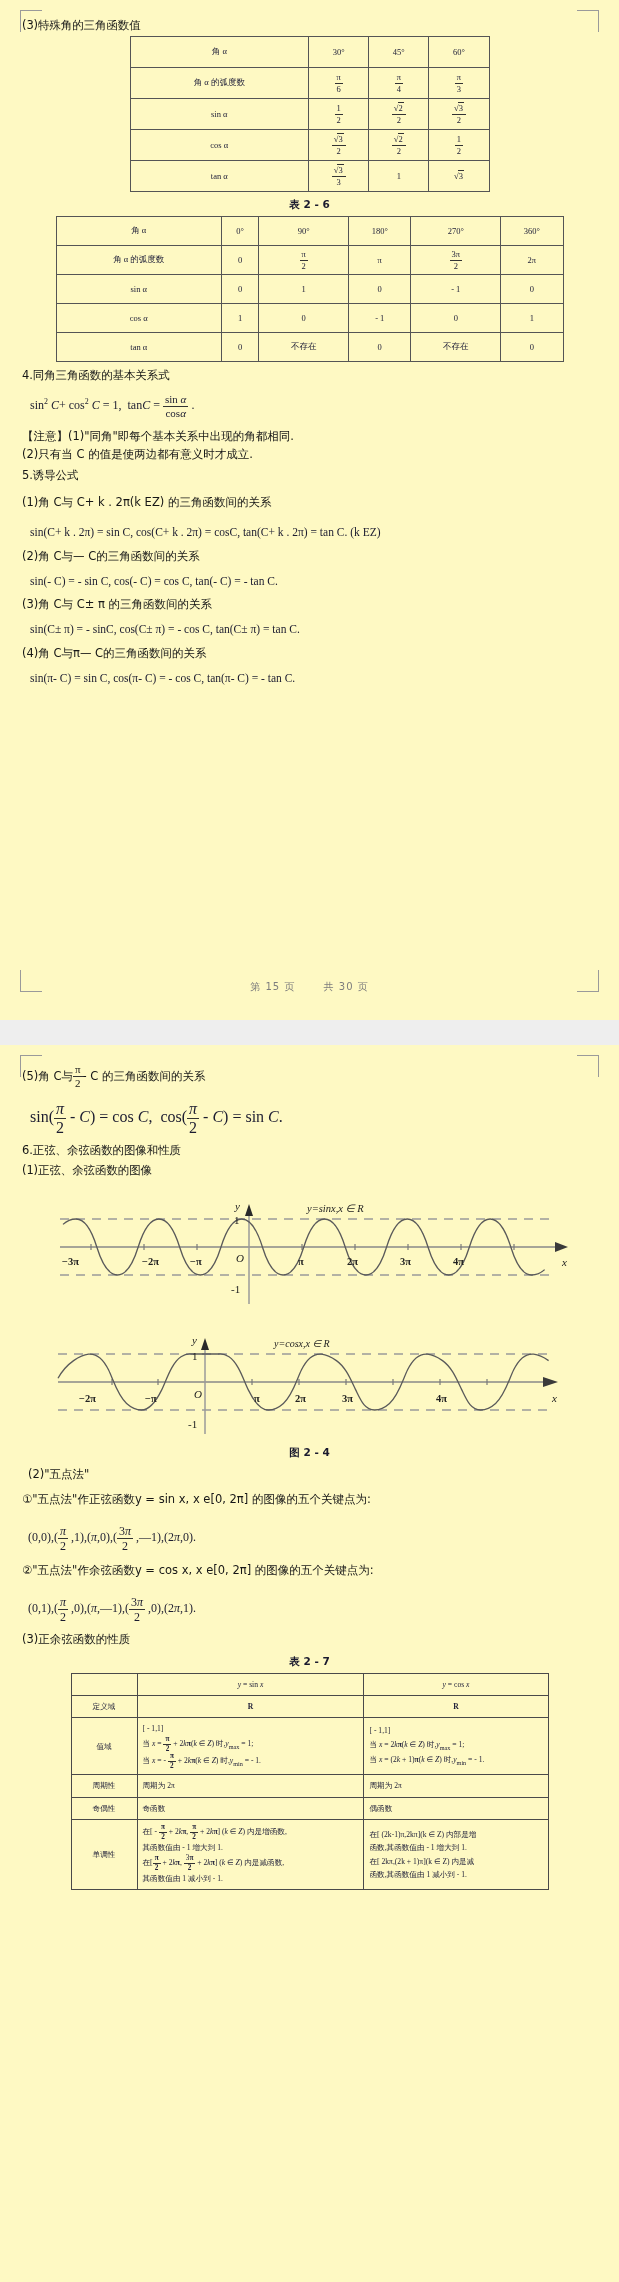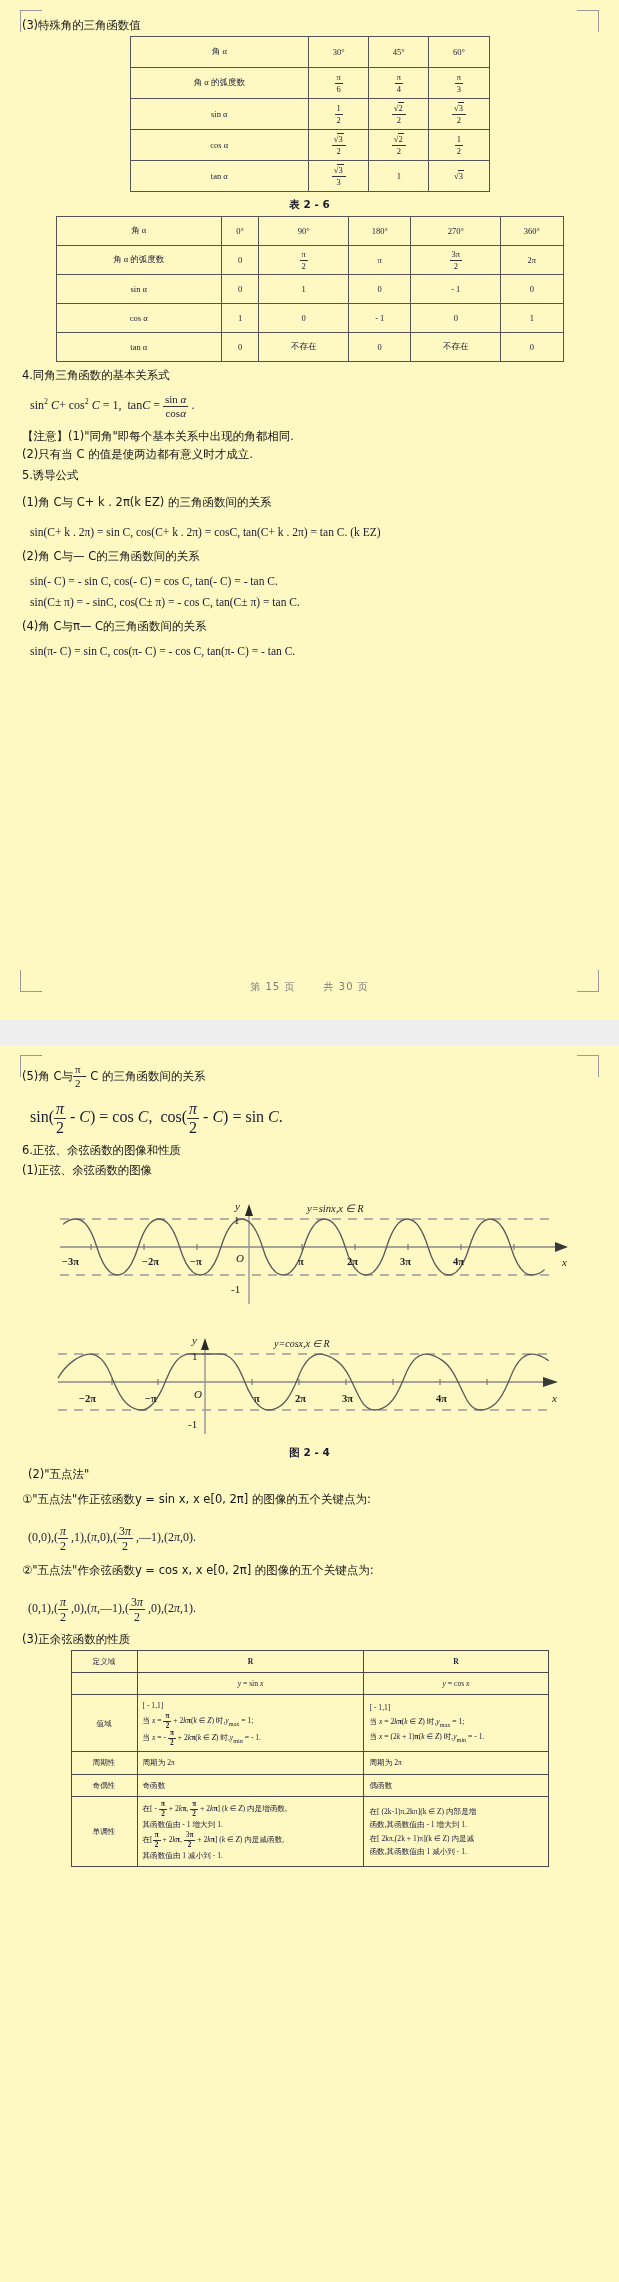--- a/index.html
+++ b/index.html
@@ -215,6 +215,7 @@
       <div class="note">(2)角 C与— C的三角函数间的关系</div>
       <div class="eq" style="font-size:11.5px">sin(- C) = - sin C,  cos(- C) = cos C,   tan(- C) = - tan C.</div>
 
+      <div class="note">(3)角 C与 C± π 的三角函数间的关系</div>
       <div class="eq" style="font-size:11.5px">sin(C± π) = - sinC,  cos(C± π) = - cos C,   tan(C± π) = tan C.</div>
 
       <div class="note">(4)角 C与π— C的三角函数间的关系</div>

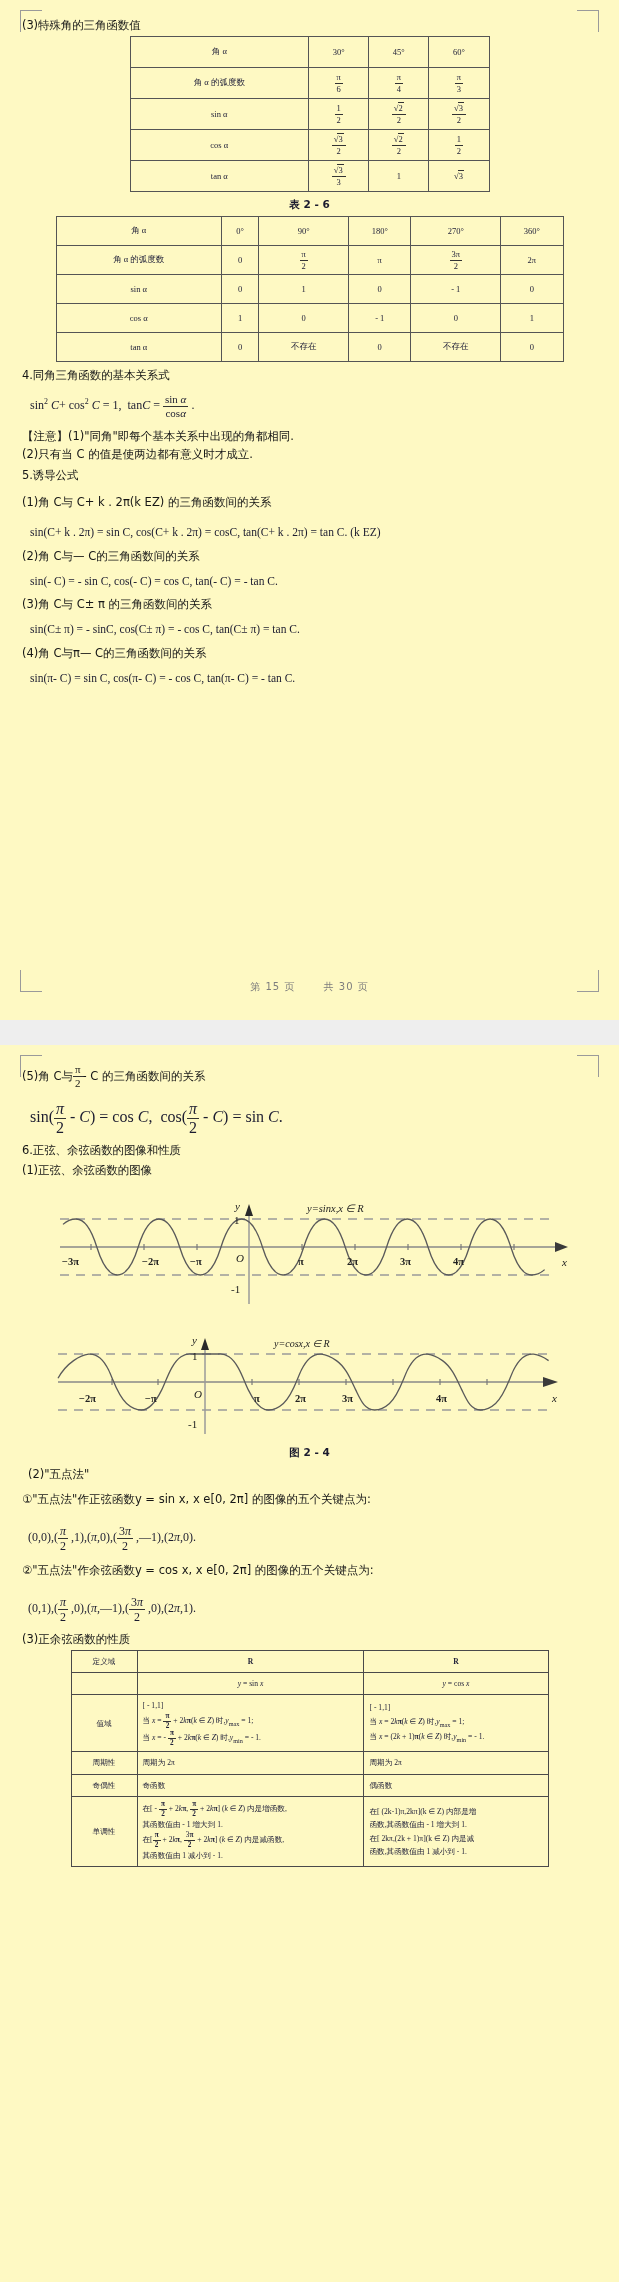--- a/index.html
+++ b/index.html
@@ -345,6 +345,7 @@
 
       <div class="note">(3)正余弦函数的性质</div>
 
+      <div class="tbl-cap">表 2 - 7</div>
 
       <table class="m t7">
         <tbody>

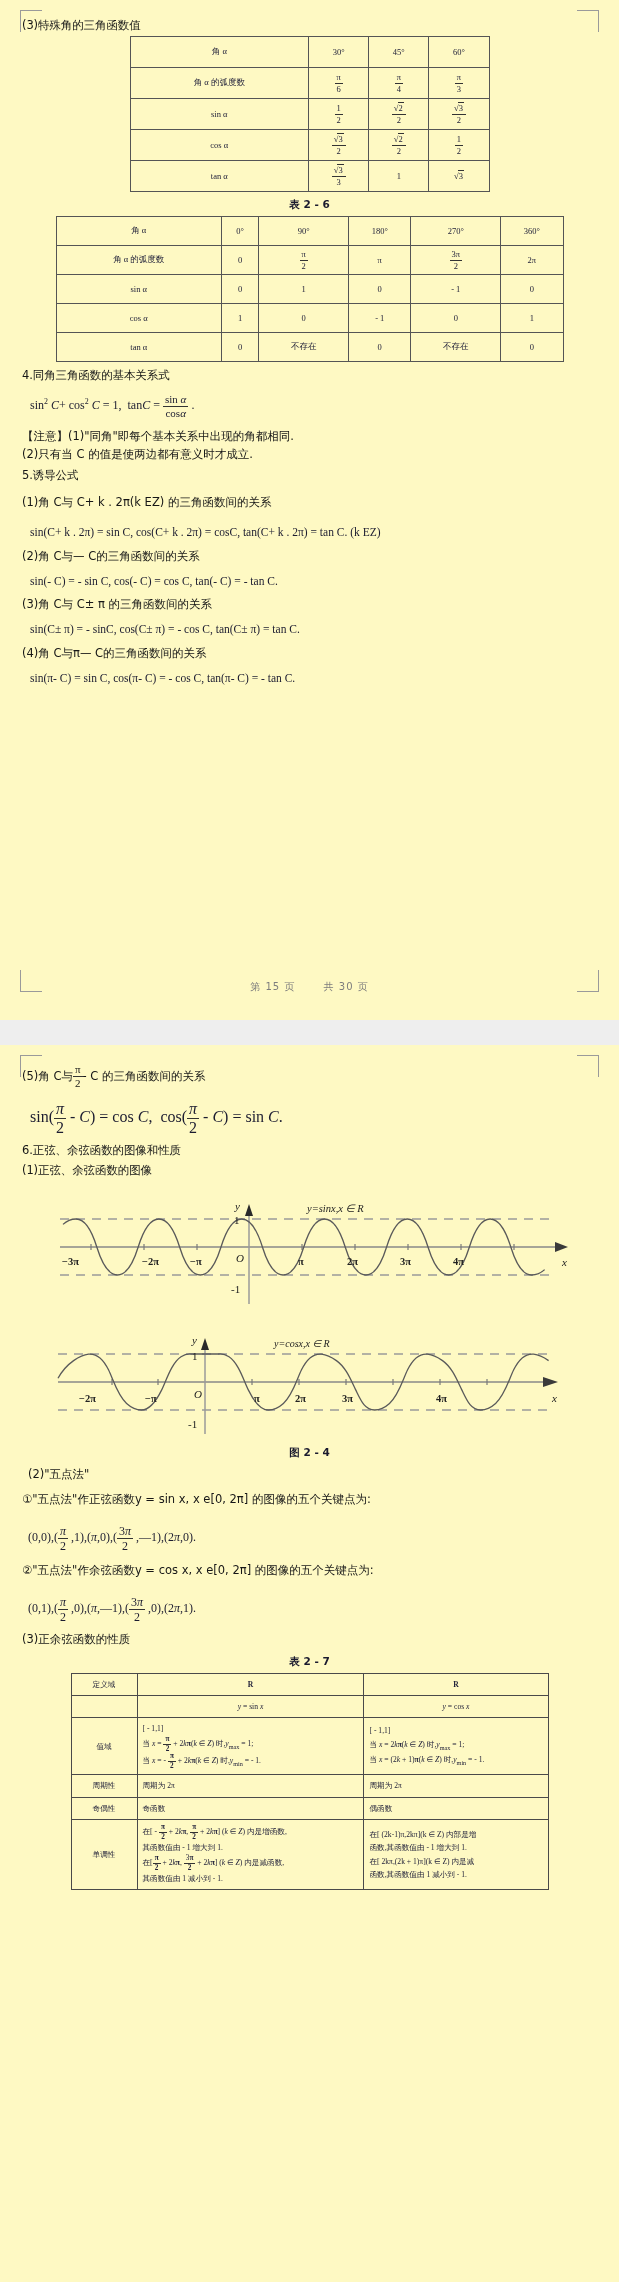--- a/index.html
+++ b/index.html
@@ -350,14 +350,14 @@
       <table class="m t7">
         <tbody>
             <tr>
+          <td class="hd"></td>
+          <td class="c"><span style="font-style:italic">y</span> = sin <span style="font-style:italic">x</span></td>
+          <td class="c"><span style="font-style:italic">y</span> = cos <span style="font-style:italic">x</span></td>
+        </tr>
+        <tr>
           <td class="hd">定义域</td>
           <td class="c" style="font-weight:bold">R</td>
           <td class="c" style="font-weight:bold">R</td>
-        </tr>
-        <tr>
-          <td class="hd"></td>
-          <td class="c"><span style="font-style:italic">y</span> = sin <span style="font-style:italic">x</span></td>
-          <td class="c"><span style="font-style:italic">y</span> = cos <span style="font-style:italic">x</span></td>
         </tr>
         <tr>
           <td class="hd">值域</td>

